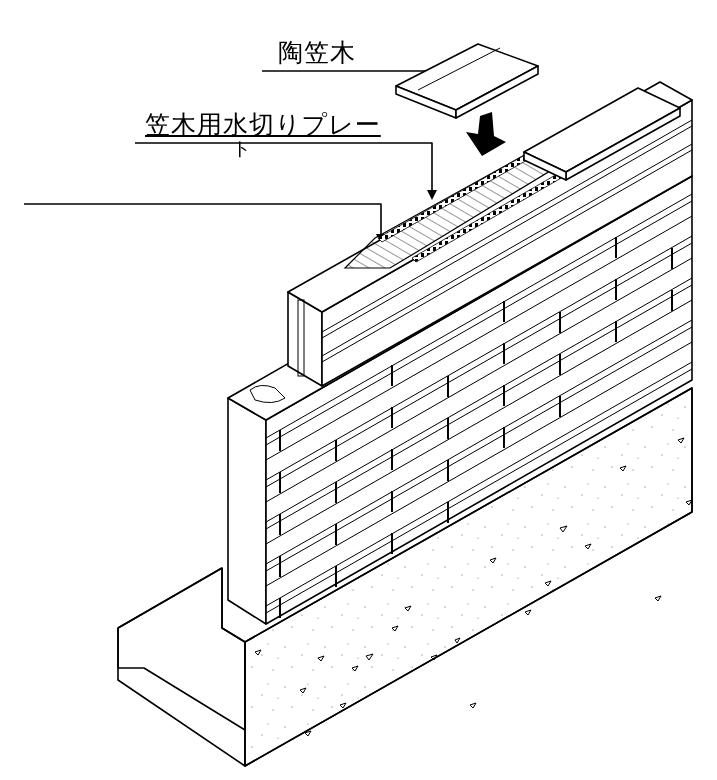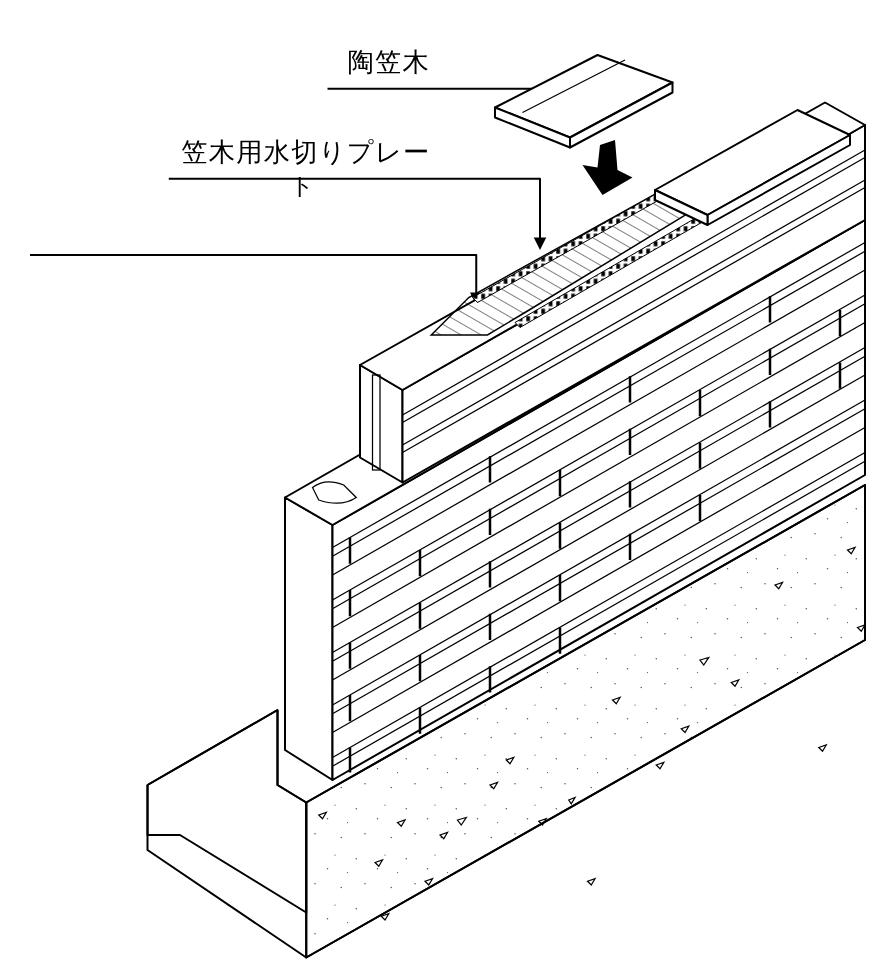--- a/index.html
+++ b/index.html
@@ -5,7 +5,7 @@
   html,body{margin:0;padding:0;background:#ffffff;}
   body{width:717px;height:780px;position:relative;overflow:hidden;font-family:"DejaVu Sans","Liberation Sans",sans-serif;}
   #stage{position:absolute;left:0;top:0;width:717px;height:780px;}
-  .label{position:absolute;color:#000;font-size:21px;white-space:nowrap;letter-spacing:1px;}
+  .label{position:absolute;color:#000;font-size:25px;white-space:nowrap;letter-spacing:1px;}
   svg{position:absolute;left:0;top:0;}
   .ln{stroke:#000;stroke-width:1.6;fill:none;stroke-linejoin:round;}
   .thin{stroke:#000;stroke-width:1;fill:none;}

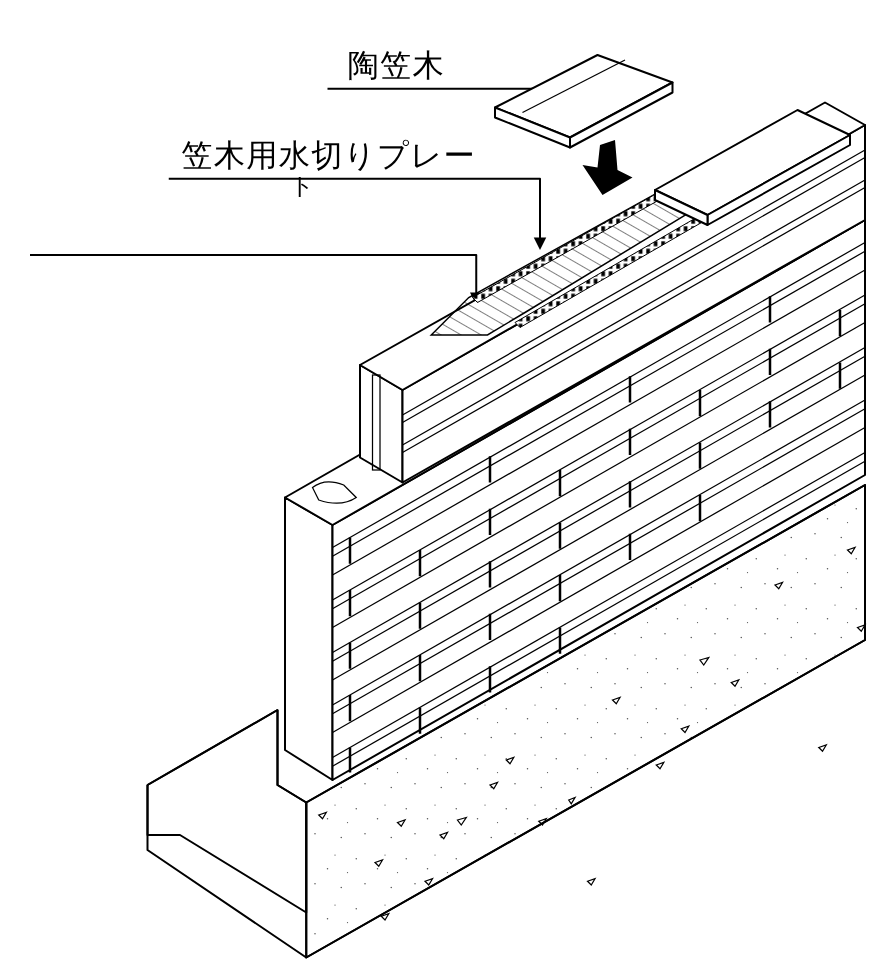--- a/index.html
+++ b/index.html
@@ -17,7 +17,7 @@
 <div id="stage">
 
   <div class="label" style="left:278px;top:36px;">陶笠木</div>
-  <div class="label" style="left:145px;top:108px;">笠木用水切りプレー</div>
+  <div class="label" style="left:145px;top:108px;text-decoration:underline;">笠木用水切りプレー</div>
   <div class="label" style="left:232px;top:136px;font-size:19px;">ト</div>
 
   <svg width="717" height="780" viewBox="0 0 717 780">

